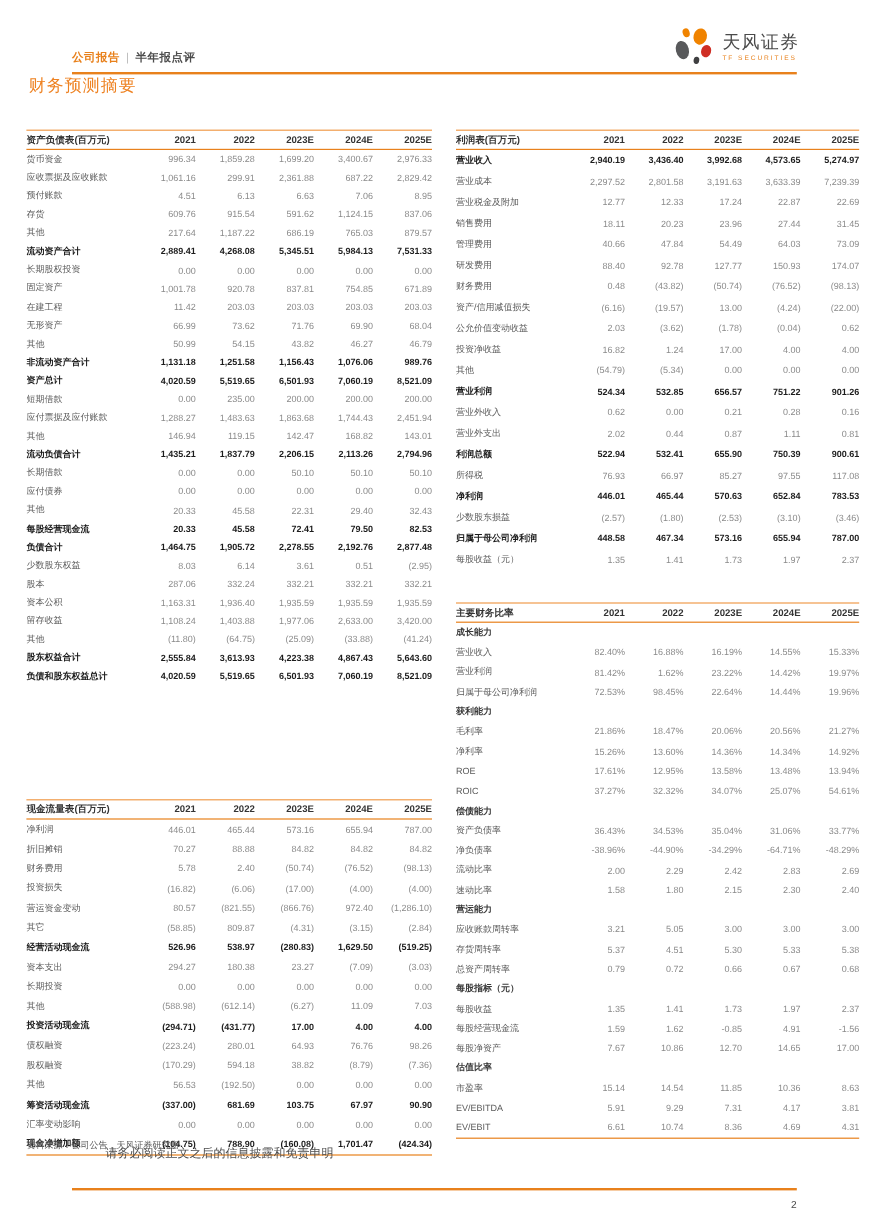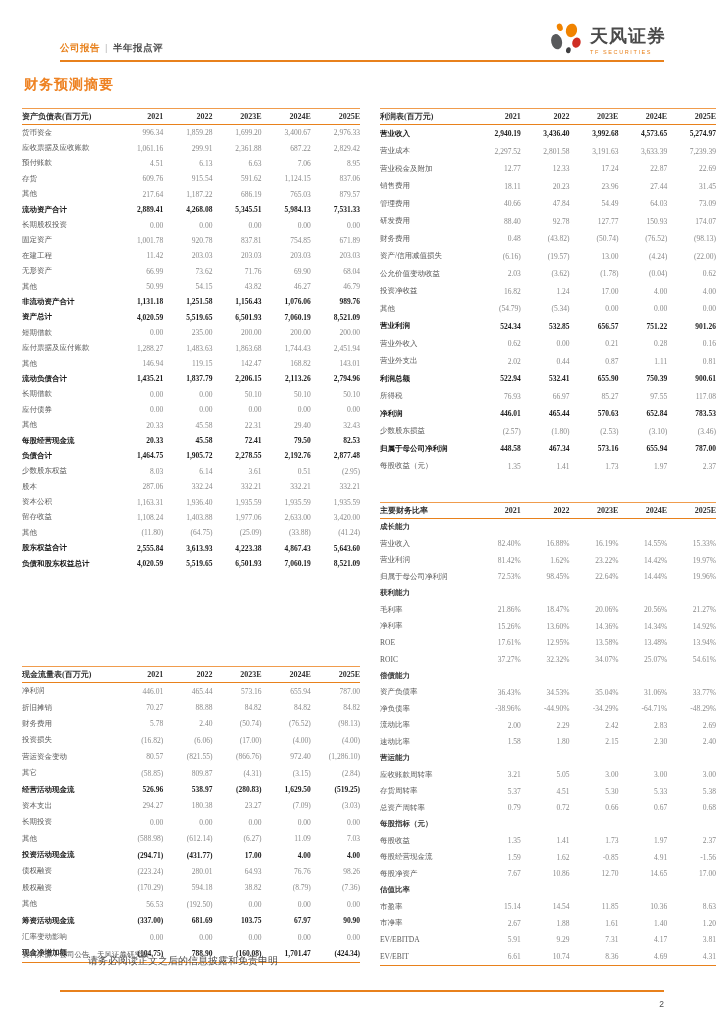--- a/index.html
+++ b/index.html
@@ -16,7 +16,7 @@
   .top-rule { position:absolute; left:60px; top:60px; width:604px; height:2px; background:#e8811c; }
   .logo { position:absolute; right:58px; top:22px; display:flex; align-items:center; gap:5px; }
   .logo-mark { width:36px; height:34px; }
-  .logo-text .brand { font-size:18px; font-weight:bold; color:#4a4a4a; letter-spacing:1px; }
+  .logo-text .brand { font-size:15px; font-weight:normal; color:#4a4a4a; letter-spacing:1px; }
   .logo-text .brand-sub { font-size:5.5px; color:#e8811c; letter-spacing:1.6px; margin-top:1px; }
   
   .page-title { position:absolute; left:24px; top:76px; font-size:14px; font-weight:bold; color:#ee8222; letter-spacing:1px; }

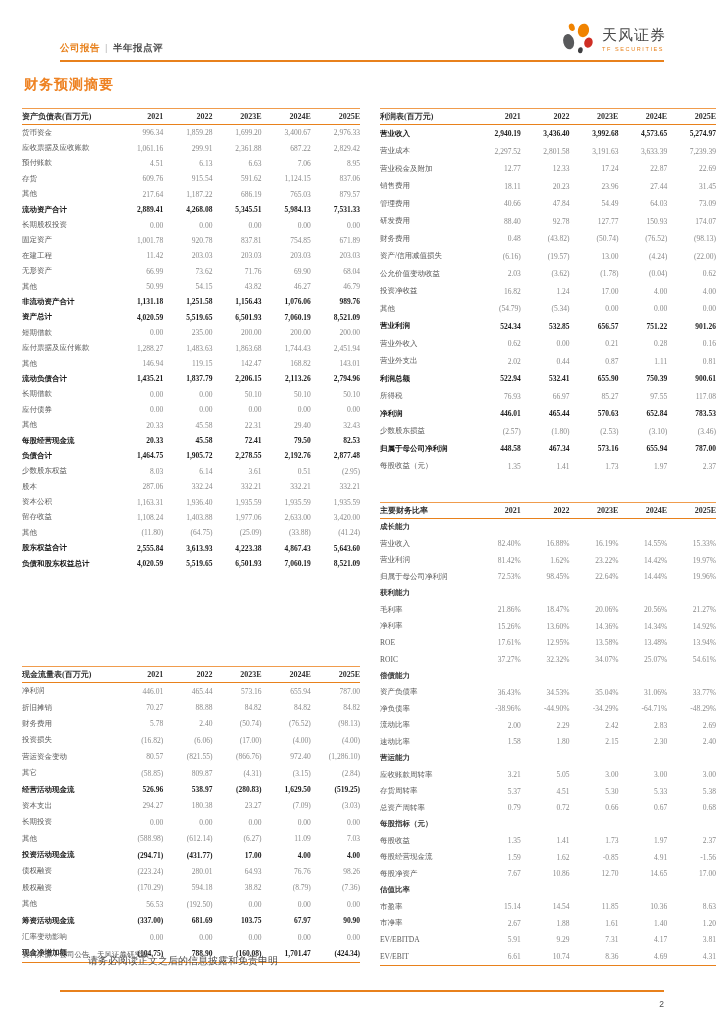--- a/index.html
+++ b/index.html
@@ -19,7 +19,7 @@
   .logo-text .brand { font-size:15px; font-weight:normal; color:#4a4a4a; letter-spacing:1px; }
   .logo-text .brand-sub { font-size:5.5px; color:#e8811c; letter-spacing:1.6px; margin-top:1px; }
   
-  .page-title { position:absolute; left:24px; top:76px; font-size:14px; font-weight:bold; color:#ee8222; letter-spacing:1px; }
+  .page-title { position:absolute; left:24px; top:63px; font-size:14px; font-weight:normal; color:#ee8222; letter-spacing:1px; }
   
   .tbl { position:absolute; font-size:7.5px; color:#8a8a8a;font-family:Liberation Serif, serif; }
   .tbl .trow { display:flex; align-items:center; }

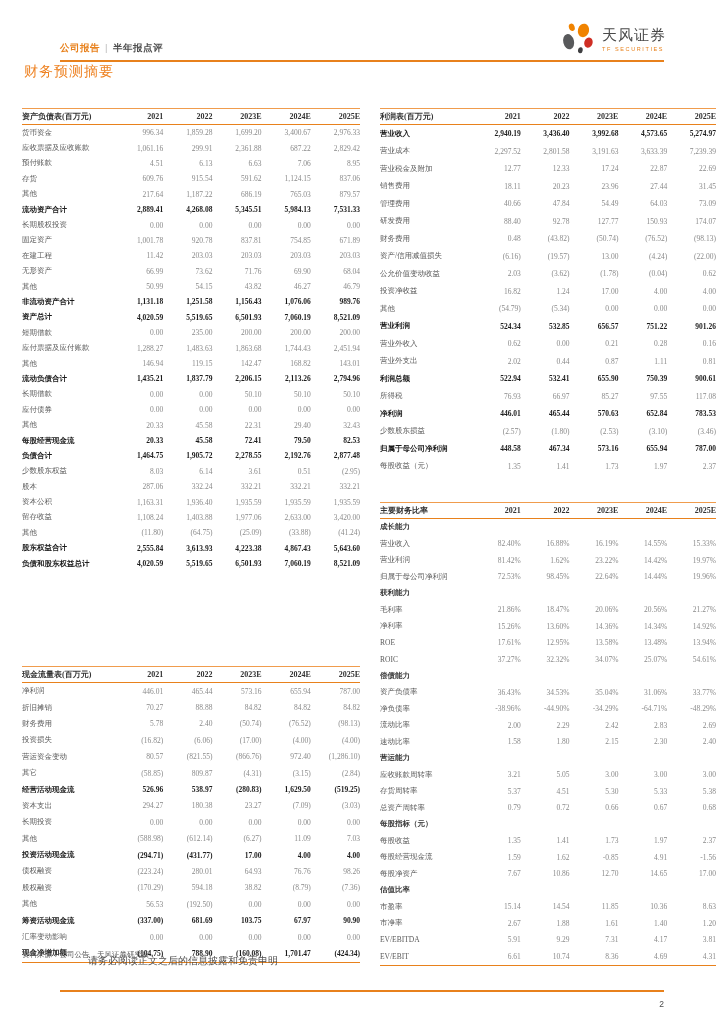--- a/index.html
+++ b/index.html
@@ -21,7 +21,7 @@
   
   .page-title { position:absolute; left:24px; top:63px; font-size:14px; font-weight:normal; color:#ee8222; letter-spacing:1px; }
   
-  .tbl { position:absolute; font-size:7.5px; color:#8a8a8a;font-family:Liberation Serif, serif; }
+  .tbl { position:absolute; font-size:7.5px; color:#8a8a8a; }
   .tbl .trow { display:flex; align-items:center; }
   .tbl .thead { font-weight:bold; color:#333333; font-size:8px;
                 border-top:1.5px solid #f09c4d; border-bottom:1px solid #e8811c; }

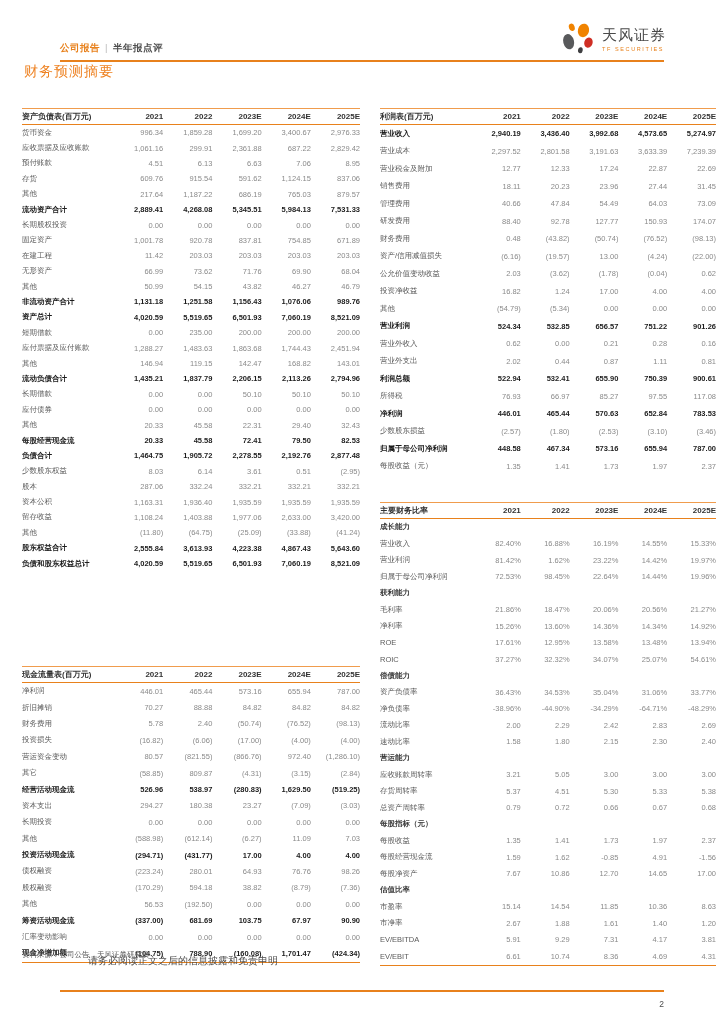--- a/index.html
+++ b/index.html
@@ -658,14 +658,6 @@
         <div class="tcell">8.63</div>
       </div>
       <div class="trow">
-        <div class="tlabel">市净率</div>
-        <div class="tcell">2.67</div>
-        <div class="tcell">1.88</div>
-        <div class="tcell">1.61</div>
-        <div class="tcell">1.40</div>
-        <div class="tcell">1.20</div>
-      </div>
-      <div class="trow">
         <div class="tlabel">EV/EBITDA</div>
         <div class="tcell">5.91</div>
         <div class="tcell">9.29</div>

